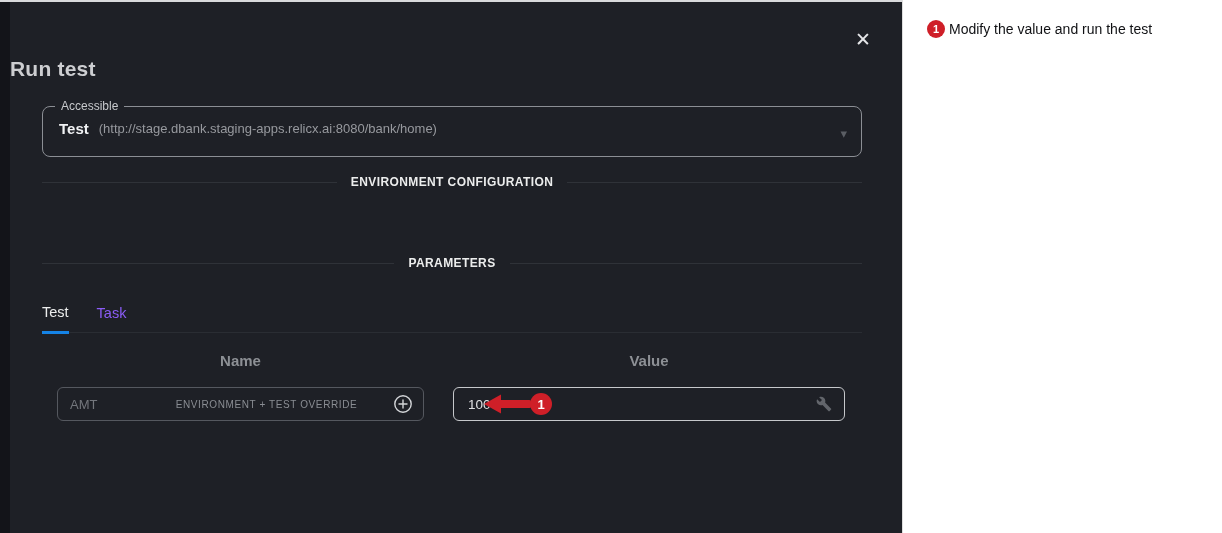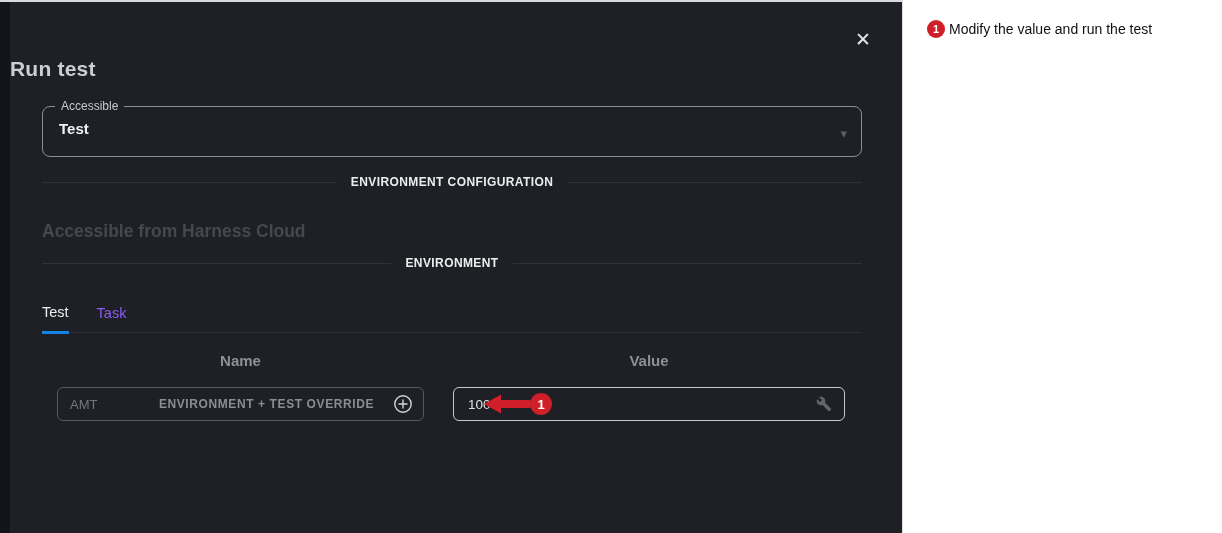--- a/index.html
+++ b/index.html
@@ -84,6 +84,7 @@
         <legend>Accessible</legend>
         <div class="env-row">
           <span class="env-name">Test</span>
+          <span class="env-url">(http://stage.dbank.staging-apps.relicx.ai:8080/bank/home)</span>
         </div>
         <span class="env-chevron">▾</span>
       </fieldset>

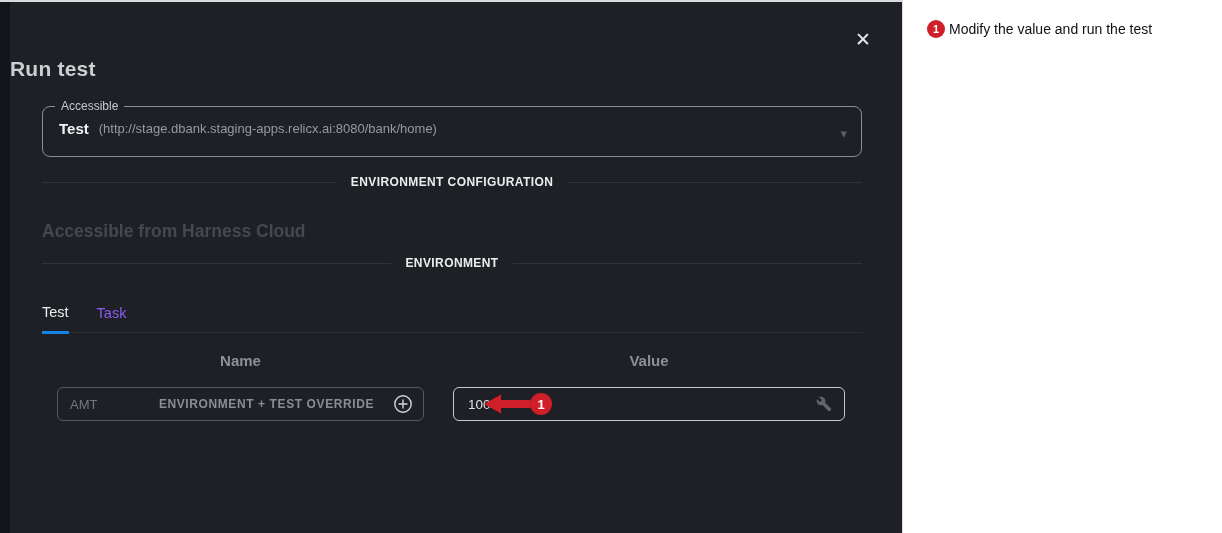--- a/index.html
+++ b/index.html
@@ -95,7 +95,6 @@
         <span class="line"></span>
       </div>
 
-      <div class="access-note">Accessible from Harness Cloud</div>
 
       <div class="divider div-params">
         <span class="line"></span>

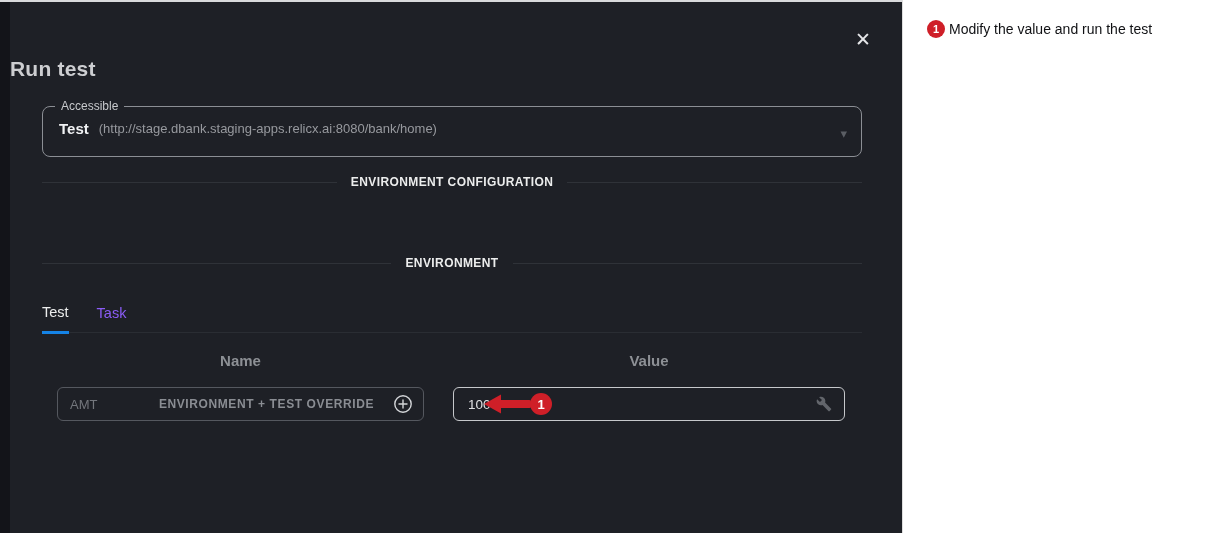--- a/index.html
+++ b/index.html
@@ -98,7 +98,7 @@
 
       <div class="divider div-params">
         <span class="line"></span>
-        <span class="dtext">ENVIRONMENT</span>
+        <span class="dtext">PARAMETERS</span>
         <span class="line"></span>
       </div>
 

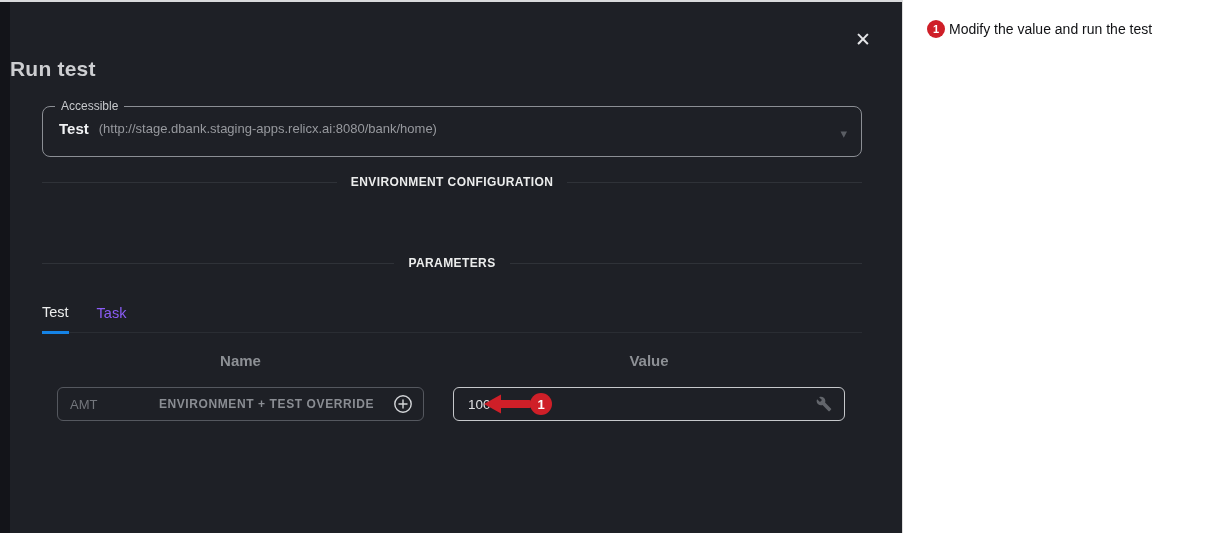--- a/index.html
+++ b/index.html
@@ -49,7 +49,7 @@
 
   .name-input { width:70px; background:transparent; border:none; outline:none;
                 font-family:"Liberation Sans", sans-serif; font-size:13px; color:#73767c; }
-  .override-badge { flex:1; text-align:center; font-size:12px; font-weight:bold;
+  .override-badge { flex:1; text-align:center; font-size:10px; font-weight:normal;
                     letter-spacing:.6px; color:#8a8d93; white-space:nowrap; }
   .plus-btn { width:20px; height:20px; cursor:pointer; flex:0 0 auto; display:flex; align-items:center; justify-content:center; }
 

